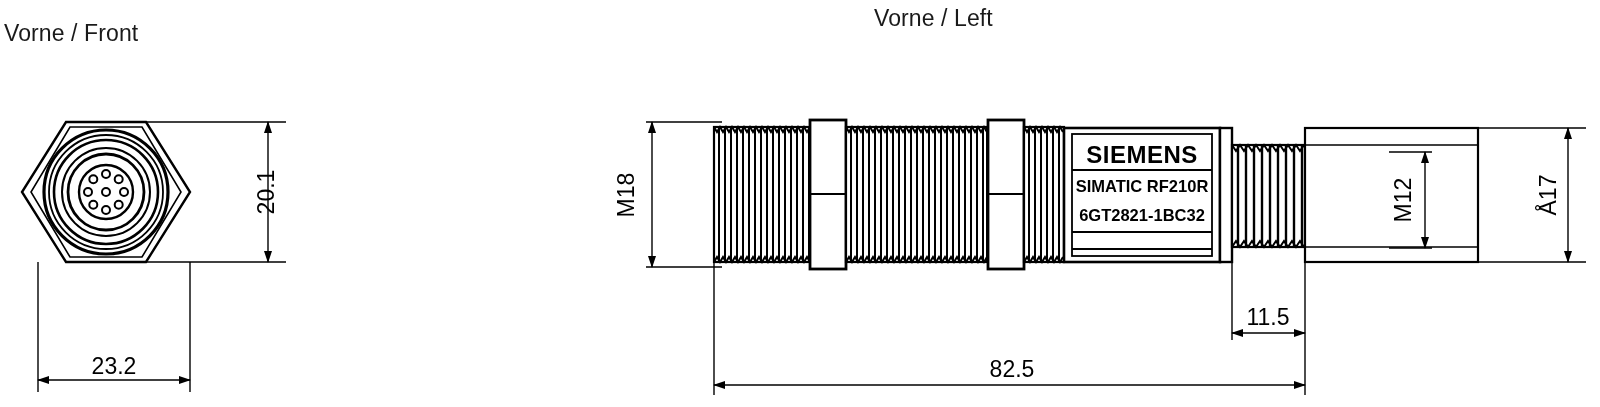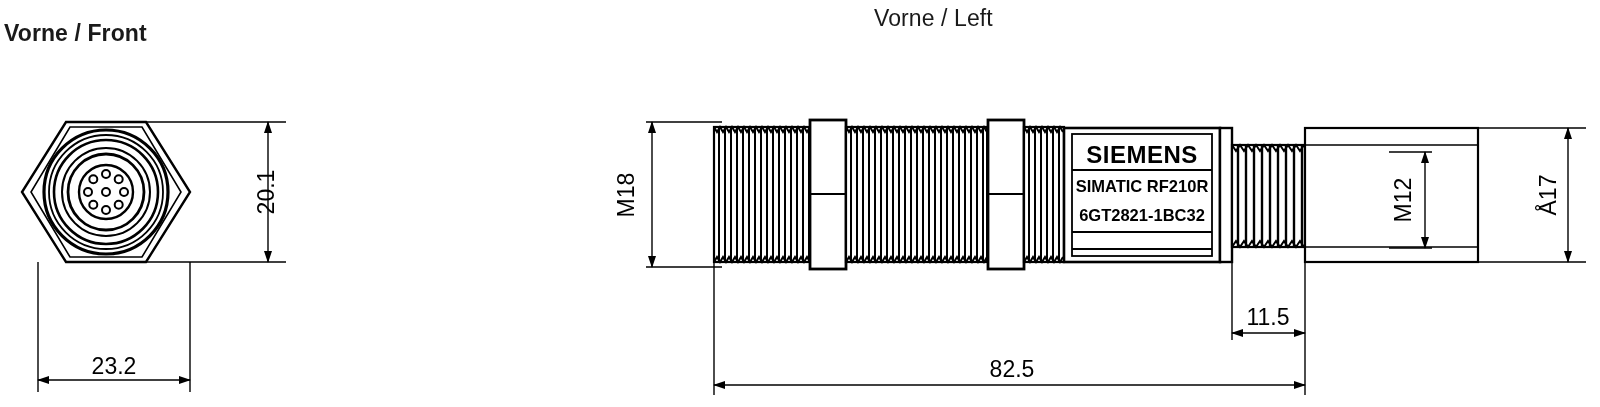--- a/index.html
+++ b/index.html
@@ -23,7 +23,7 @@
     white-space: nowrap;
     letter-spacing: 0.1px;
   }
-  #title-front { left: 4px;  top: 20px; font-weight: bold; }
+  #title-front { left: 4px;  top: 20px; }
   #title-left  { left: 874px; top: 5px;  }
 
   svg.drawing {

